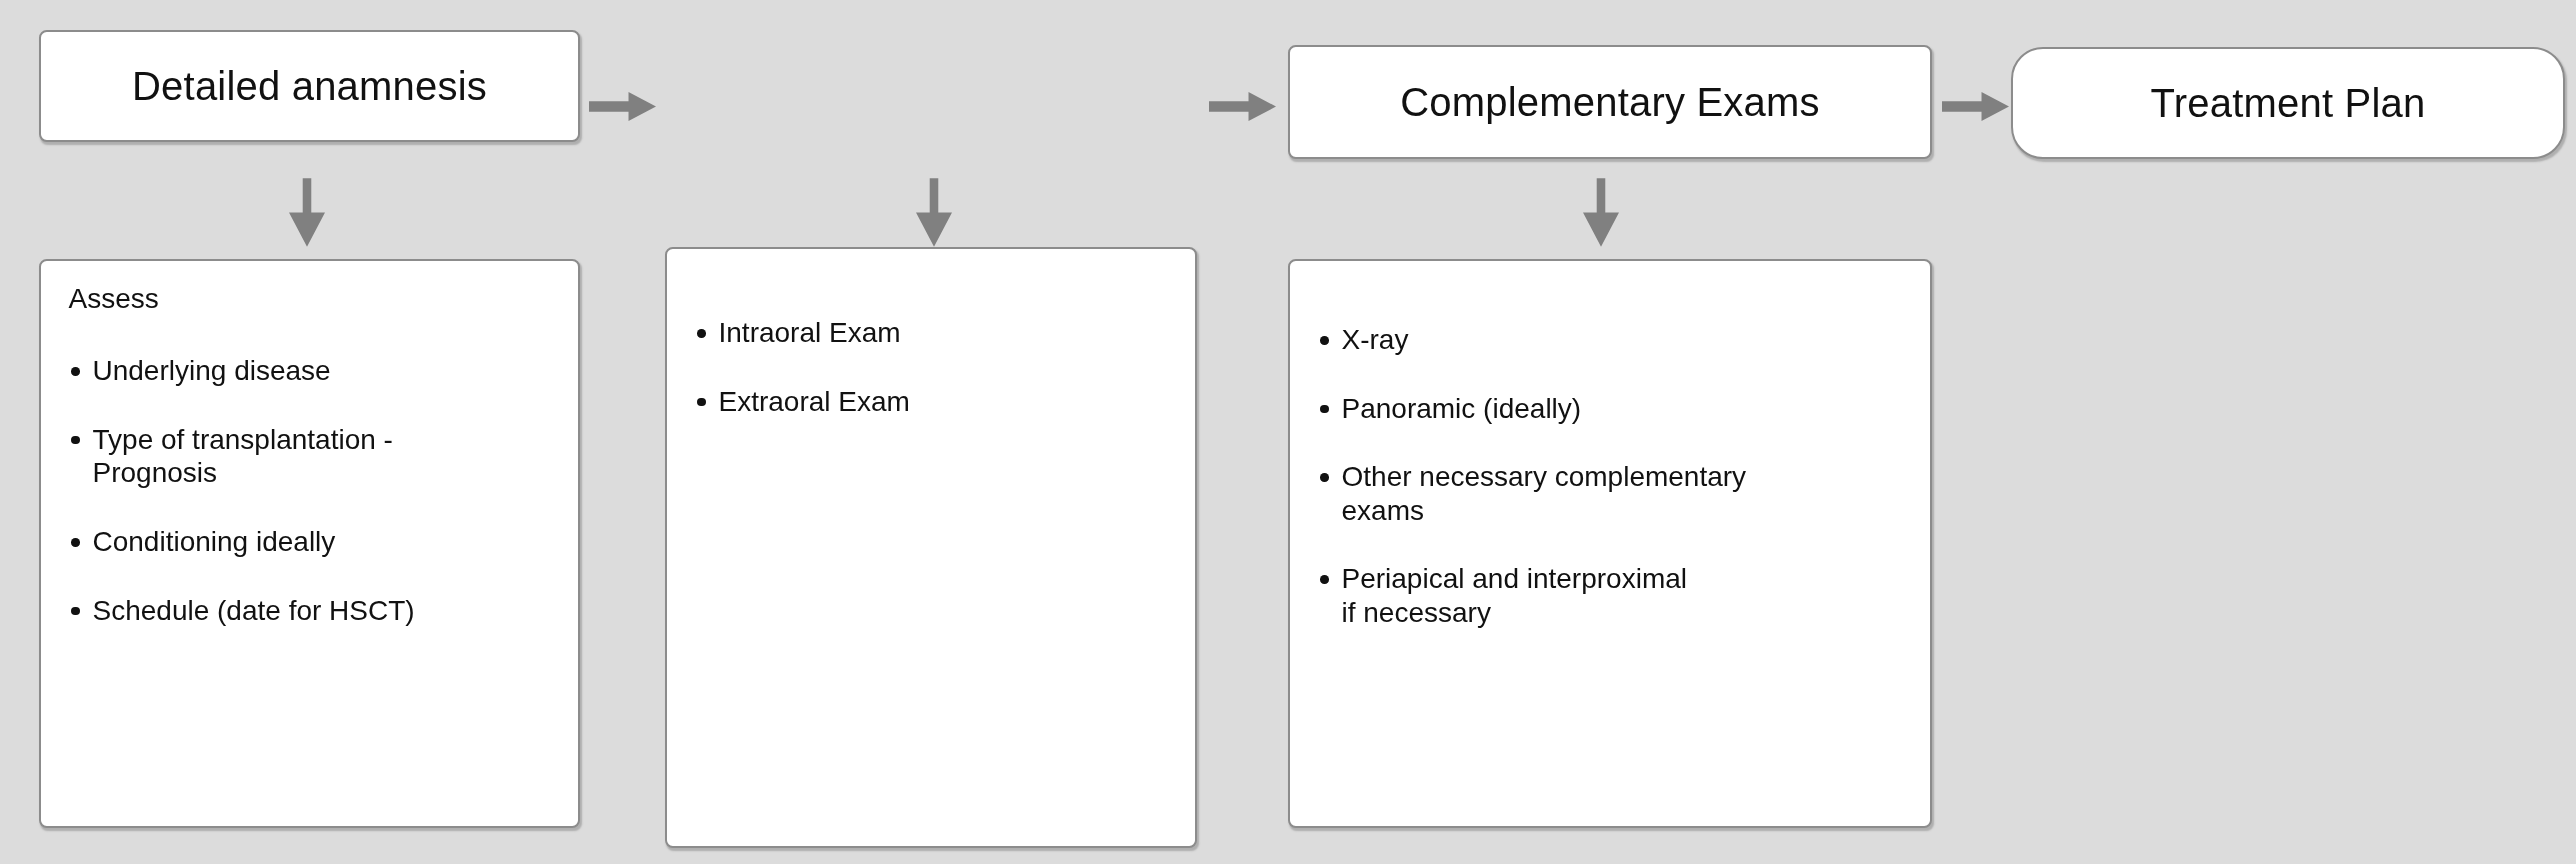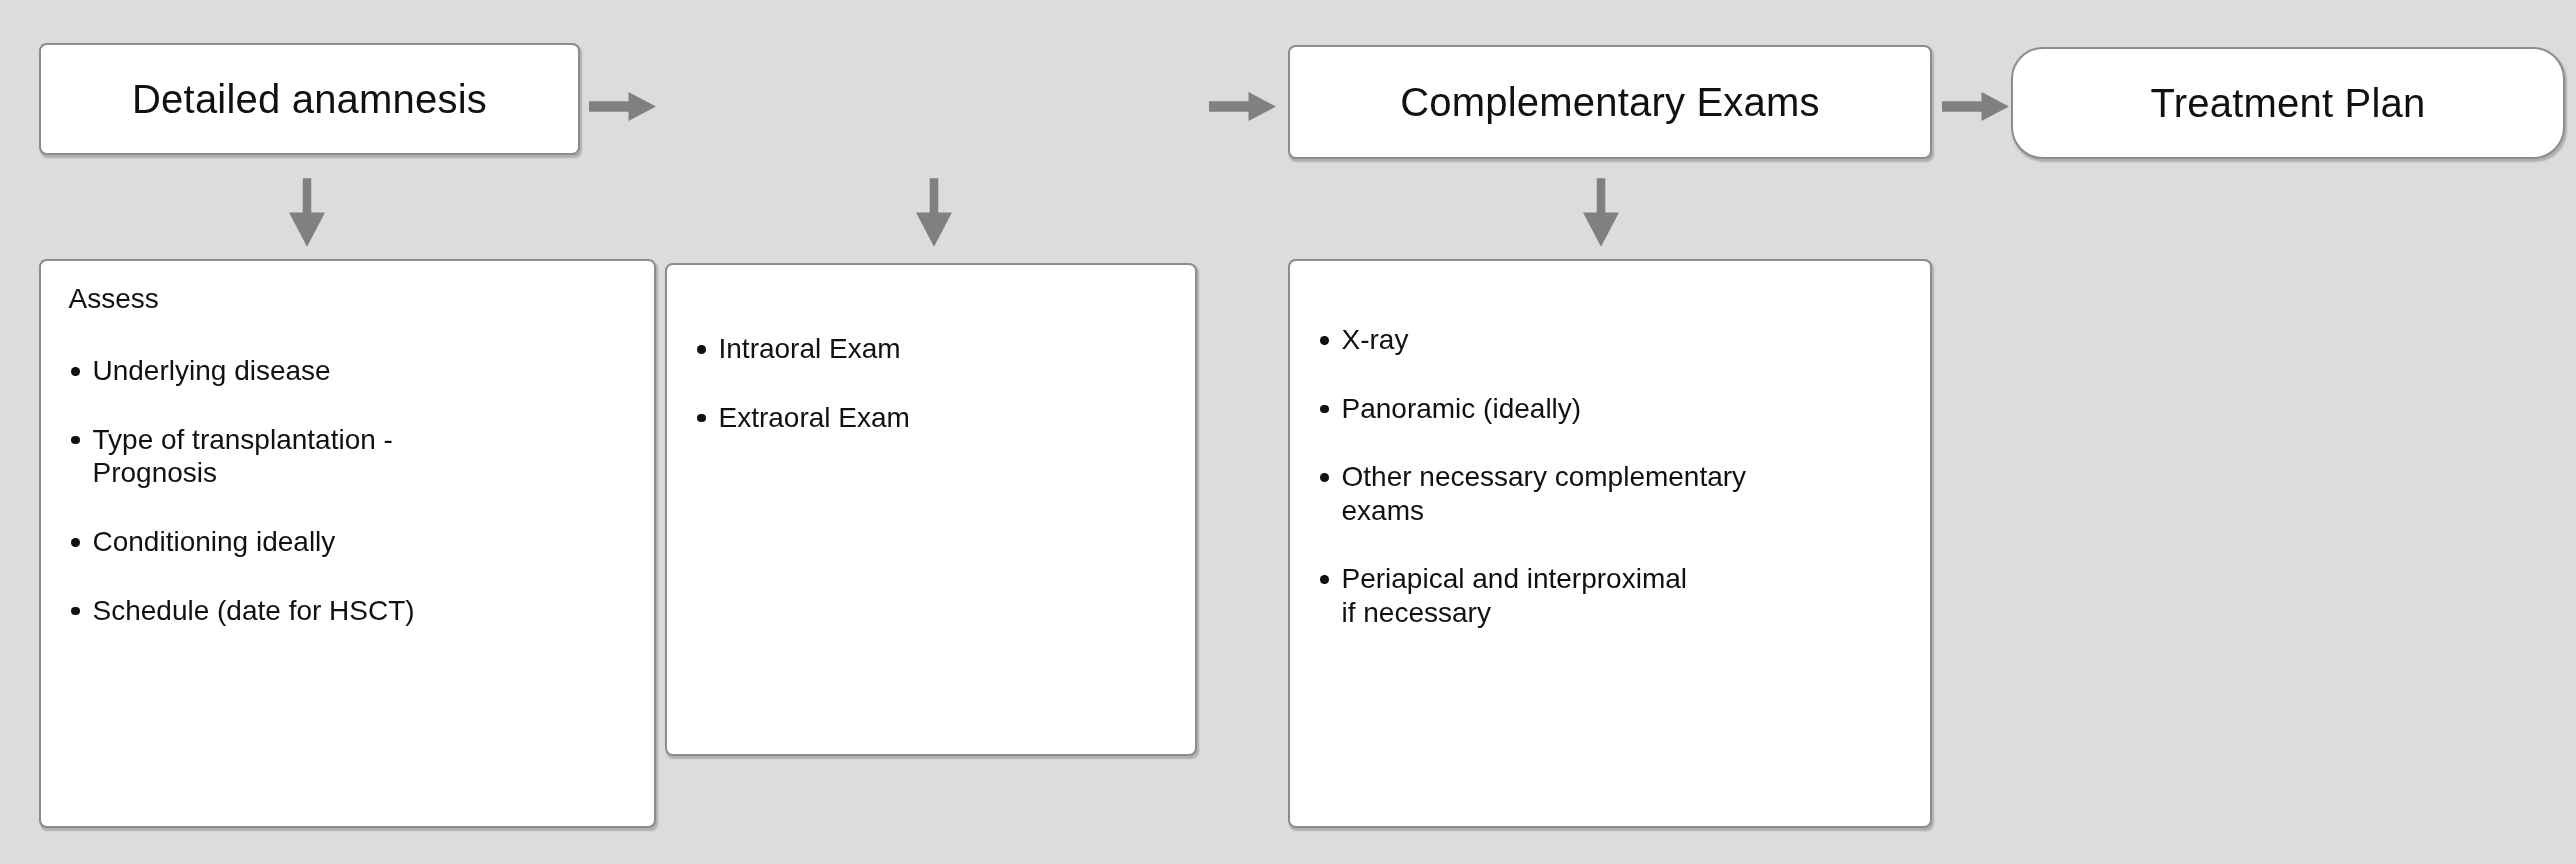--- a/index.html
+++ b/index.html
@@ -94,7 +94,7 @@
   }
 
   
-  #stage-0 { left: 39px;   top: 43px;  width: 541px; height: 112px; }
+  #stage-0 { left: 39px;   top: 30px;  width: 541px; height: 112px; }
   #stage-1 { left: 665px;  top: 47px;  width: 532px; height: 112px; }
   #stage-2 { left: 1288px; top: 45px;  width: 644px; height: 114px; }
   #stage-3 { left: 2011px; top: 47px;  width: 554px; height: 112px; border-radius: 32px; }

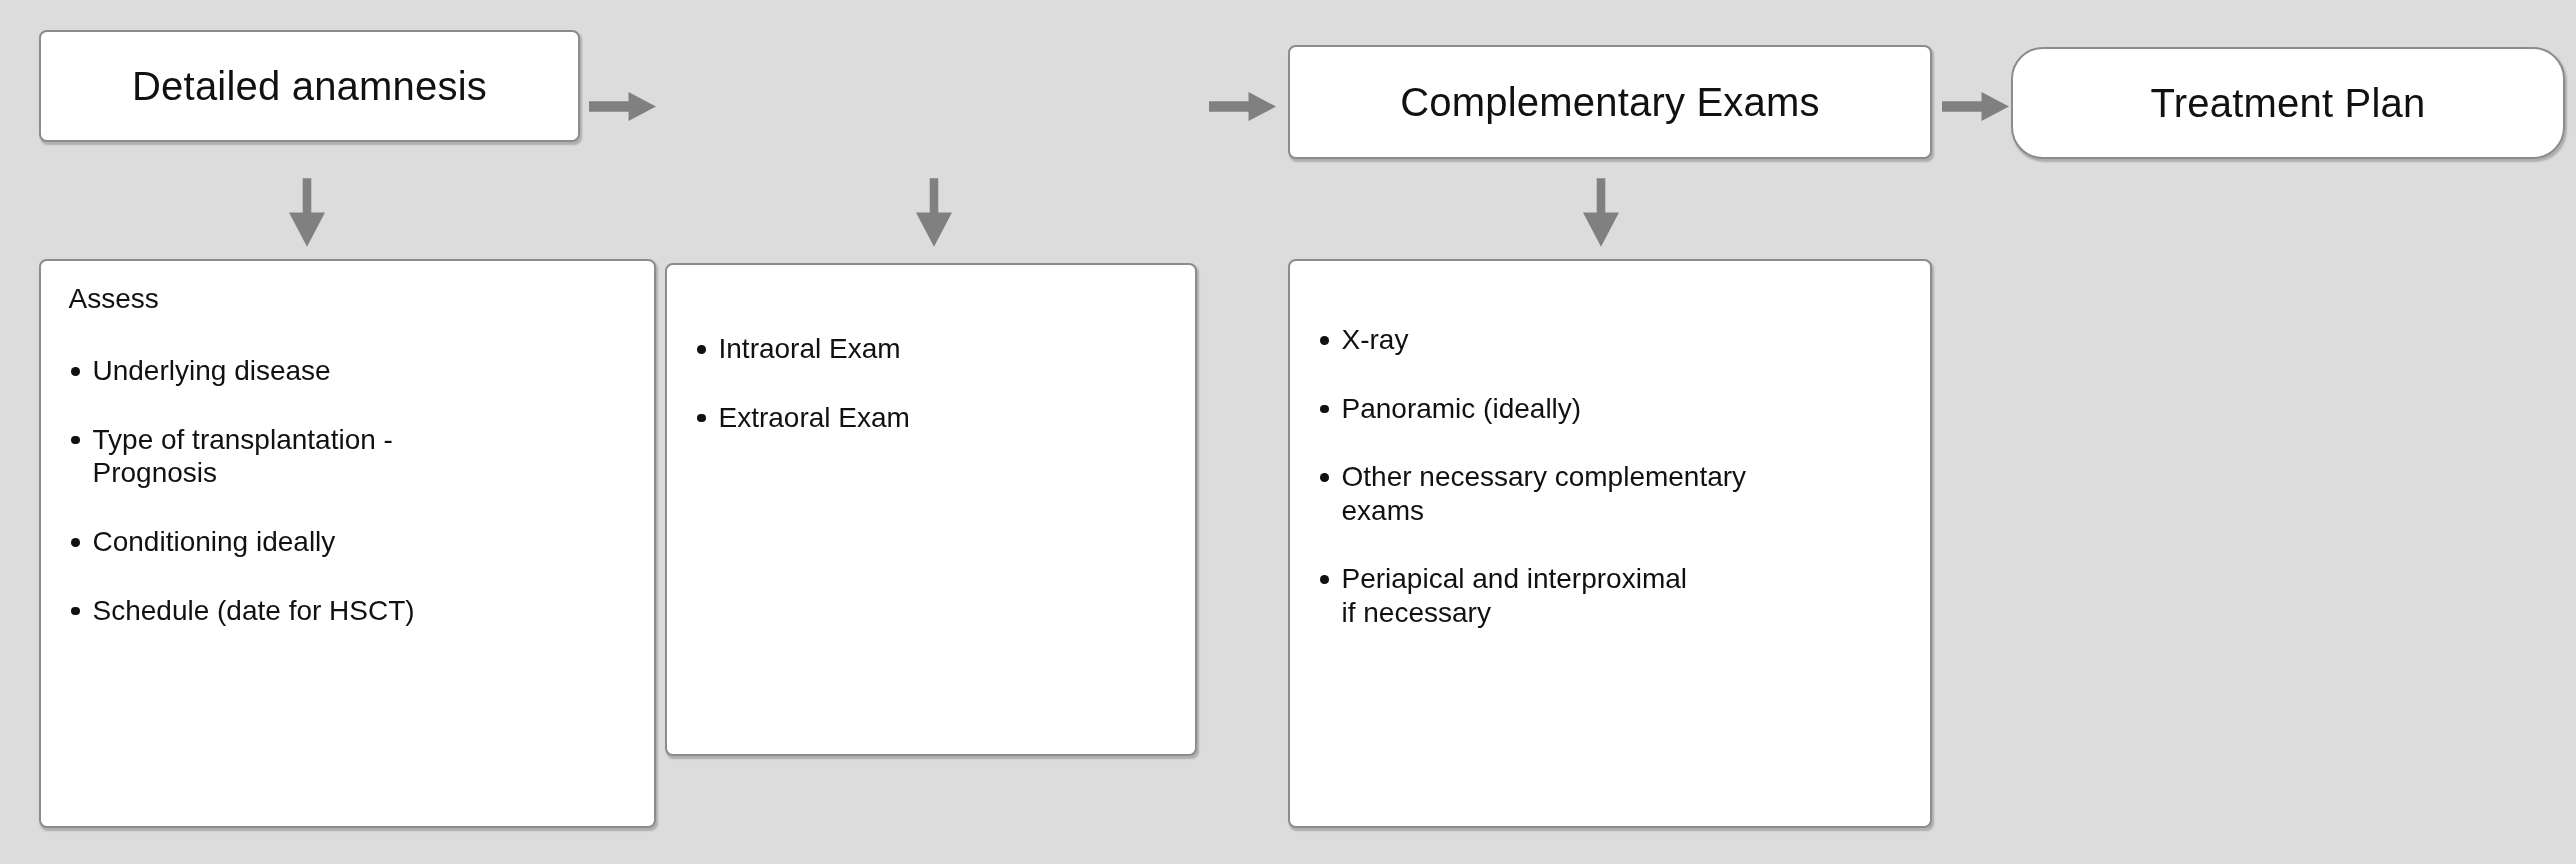--- a/index.html
+++ b/index.html
@@ -99,7 +99,7 @@
   #stage-2 { left: 1288px; top: 45px;  width: 644px; height: 114px; }
   #stage-3 { left: 2011px; top: 47px;  width: 554px; height: 112px; border-radius: 32px; }
 
-  #detail-0 { left: 39px;   top: 259px; width: 617px; height: 569px; }
+  #detail-0 { left: 39px;   top: 259px; width: 541px; height: 569px; }
   #detail-1 { left: 665px;  top: 263px; width: 532px; height: 493px; }
   #detail-2 { left: 1288px; top: 259px; width: 644px; height: 569px; }
 

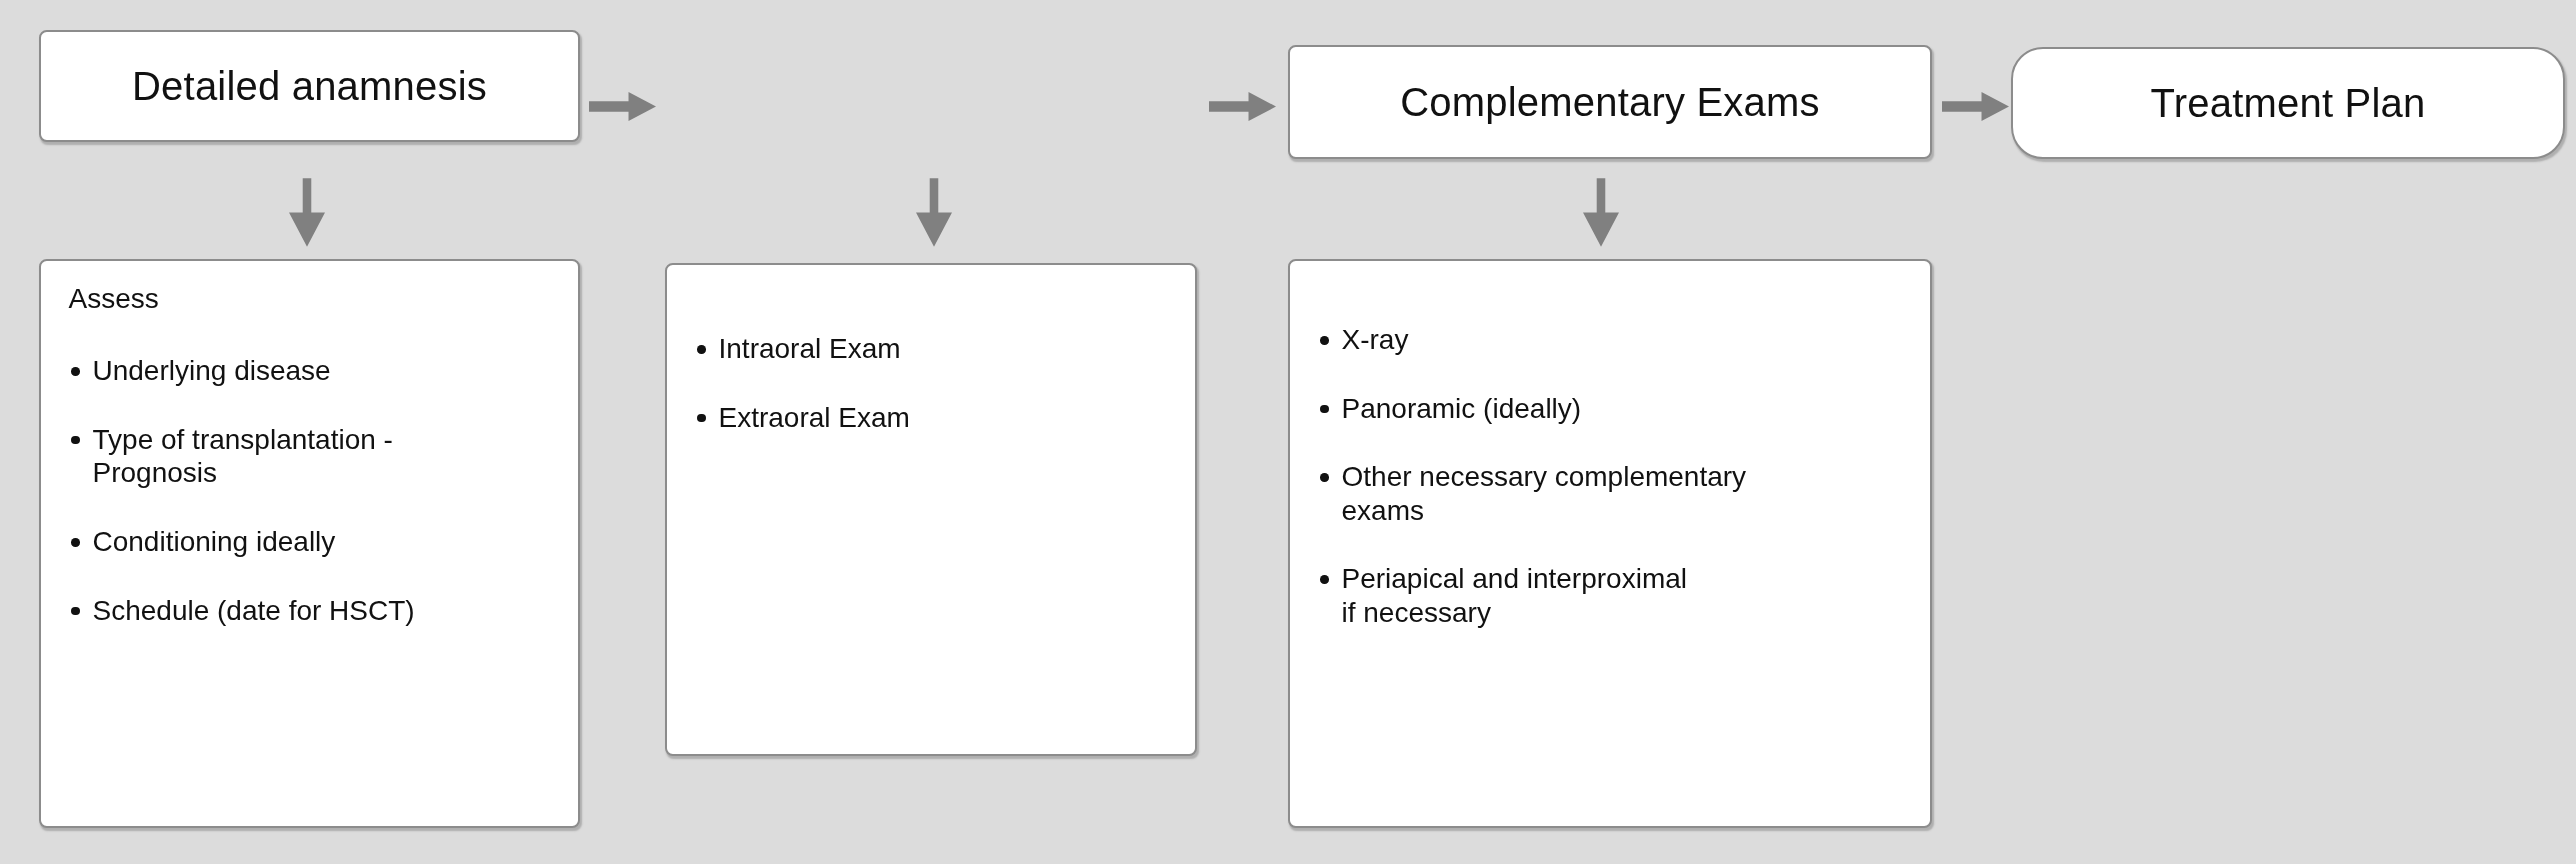--- a/index.html
+++ b/index.html
@@ -100,7 +100,7 @@
   #stage-3 { left: 2011px; top: 47px;  width: 554px; height: 112px; border-radius: 32px; }
 
   #detail-0 { left: 39px;   top: 259px; width: 541px; height: 569px; }
-  #detail-1 { left: 665px;  top: 263px; width: 532px; height: 493px; }
+  #detail-1 { left: 665px;  top: 247px; width: 532px; height: 601px; }
   #detail-2 { left: 1288px; top: 259px; width: 644px; height: 569px; }
 
   #arrow-h-0 { left: 589px;  top: 90px; }

